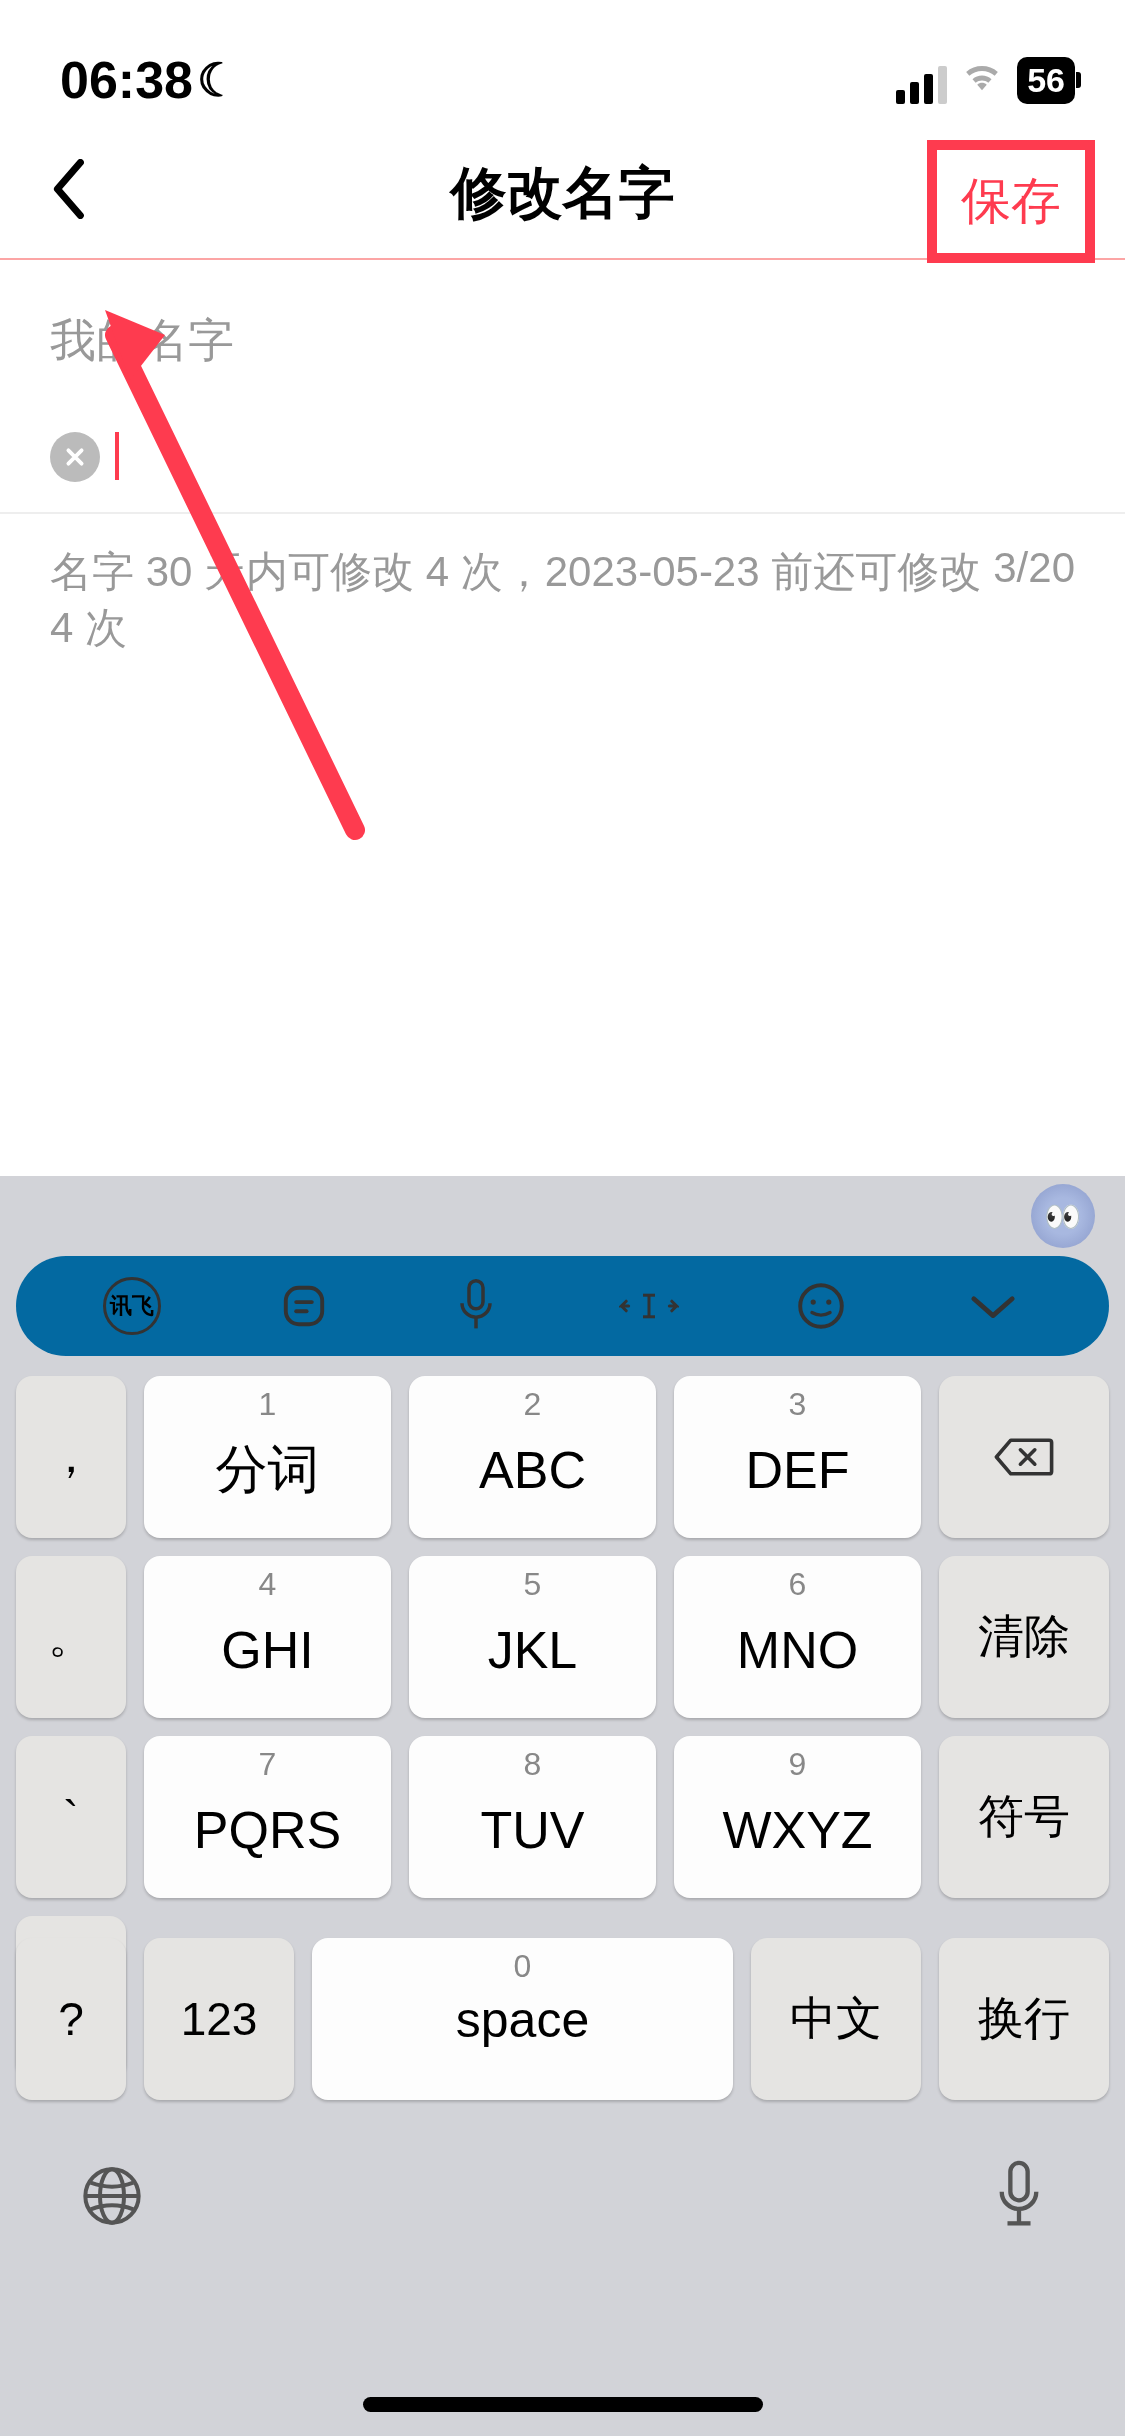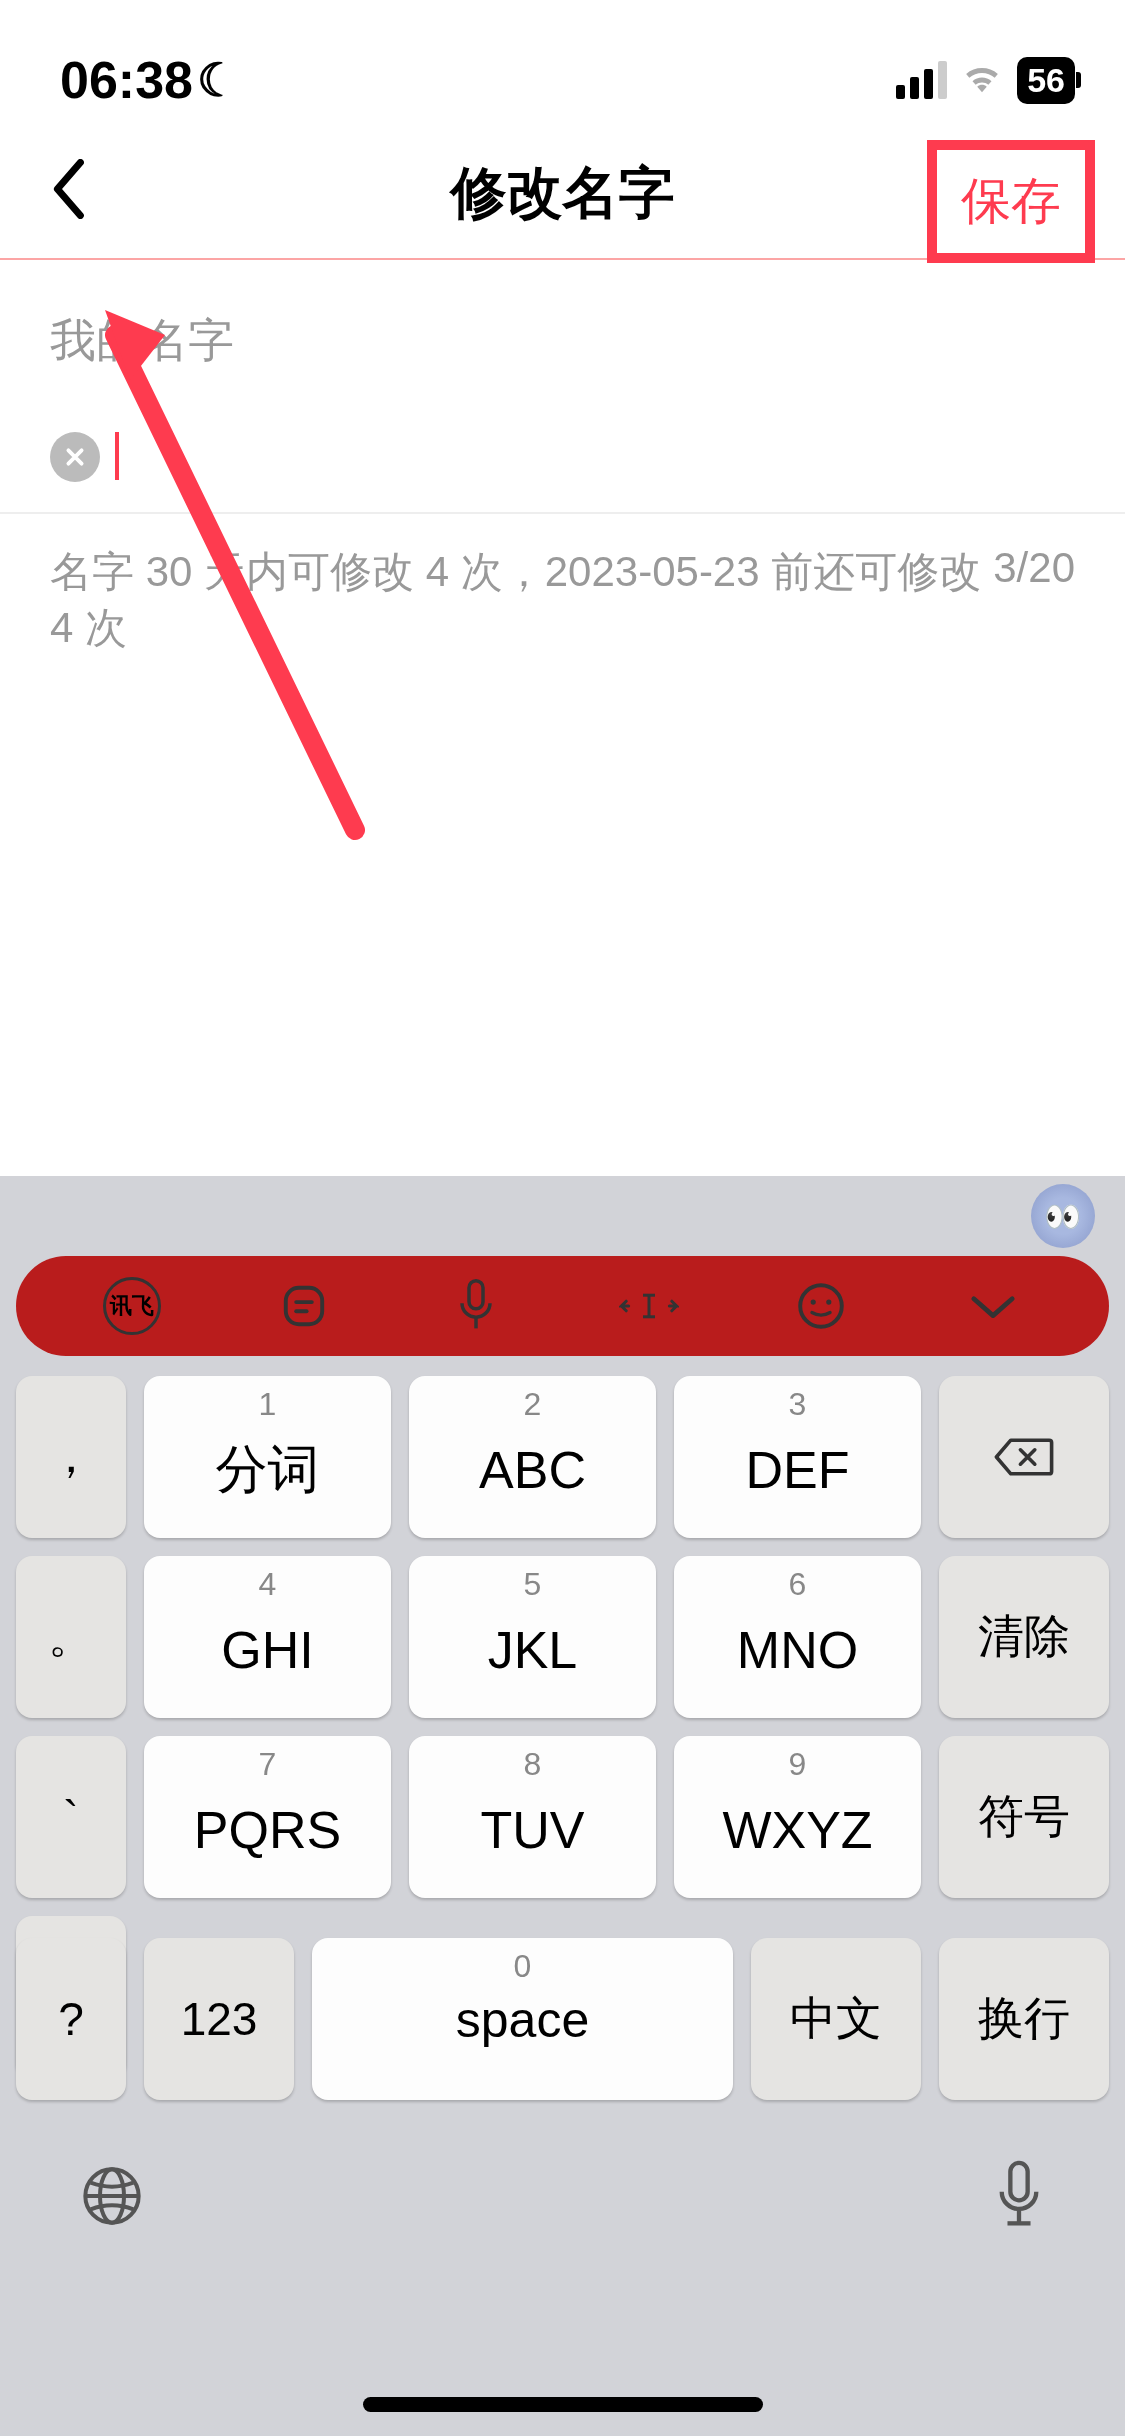--- a/index.html
+++ b/index.html
@@ -9,7 +9,7 @@
     .status-bar { display: flex; justify-content: space-between; align-items: center; padding: 30px 50px 0 60px; height: 130px; }
     .status-left { display: flex; align-items: center; gap: 4px; font-size: 52px; font-weight: 700; }
     .moon { font-size: 46px; }
-    .status-right { display: flex; align-items: center; gap: 16px; }
+    .status-right { display: flex; gap: 16px; }
     .signal-bars { display: flex; align-items: flex-end; gap: 5px; }
     .signal-bars span { width: 9px; background: #000; border-radius: 2px; }
     .signal-bars span:nth-child(1) { height: 14px; }

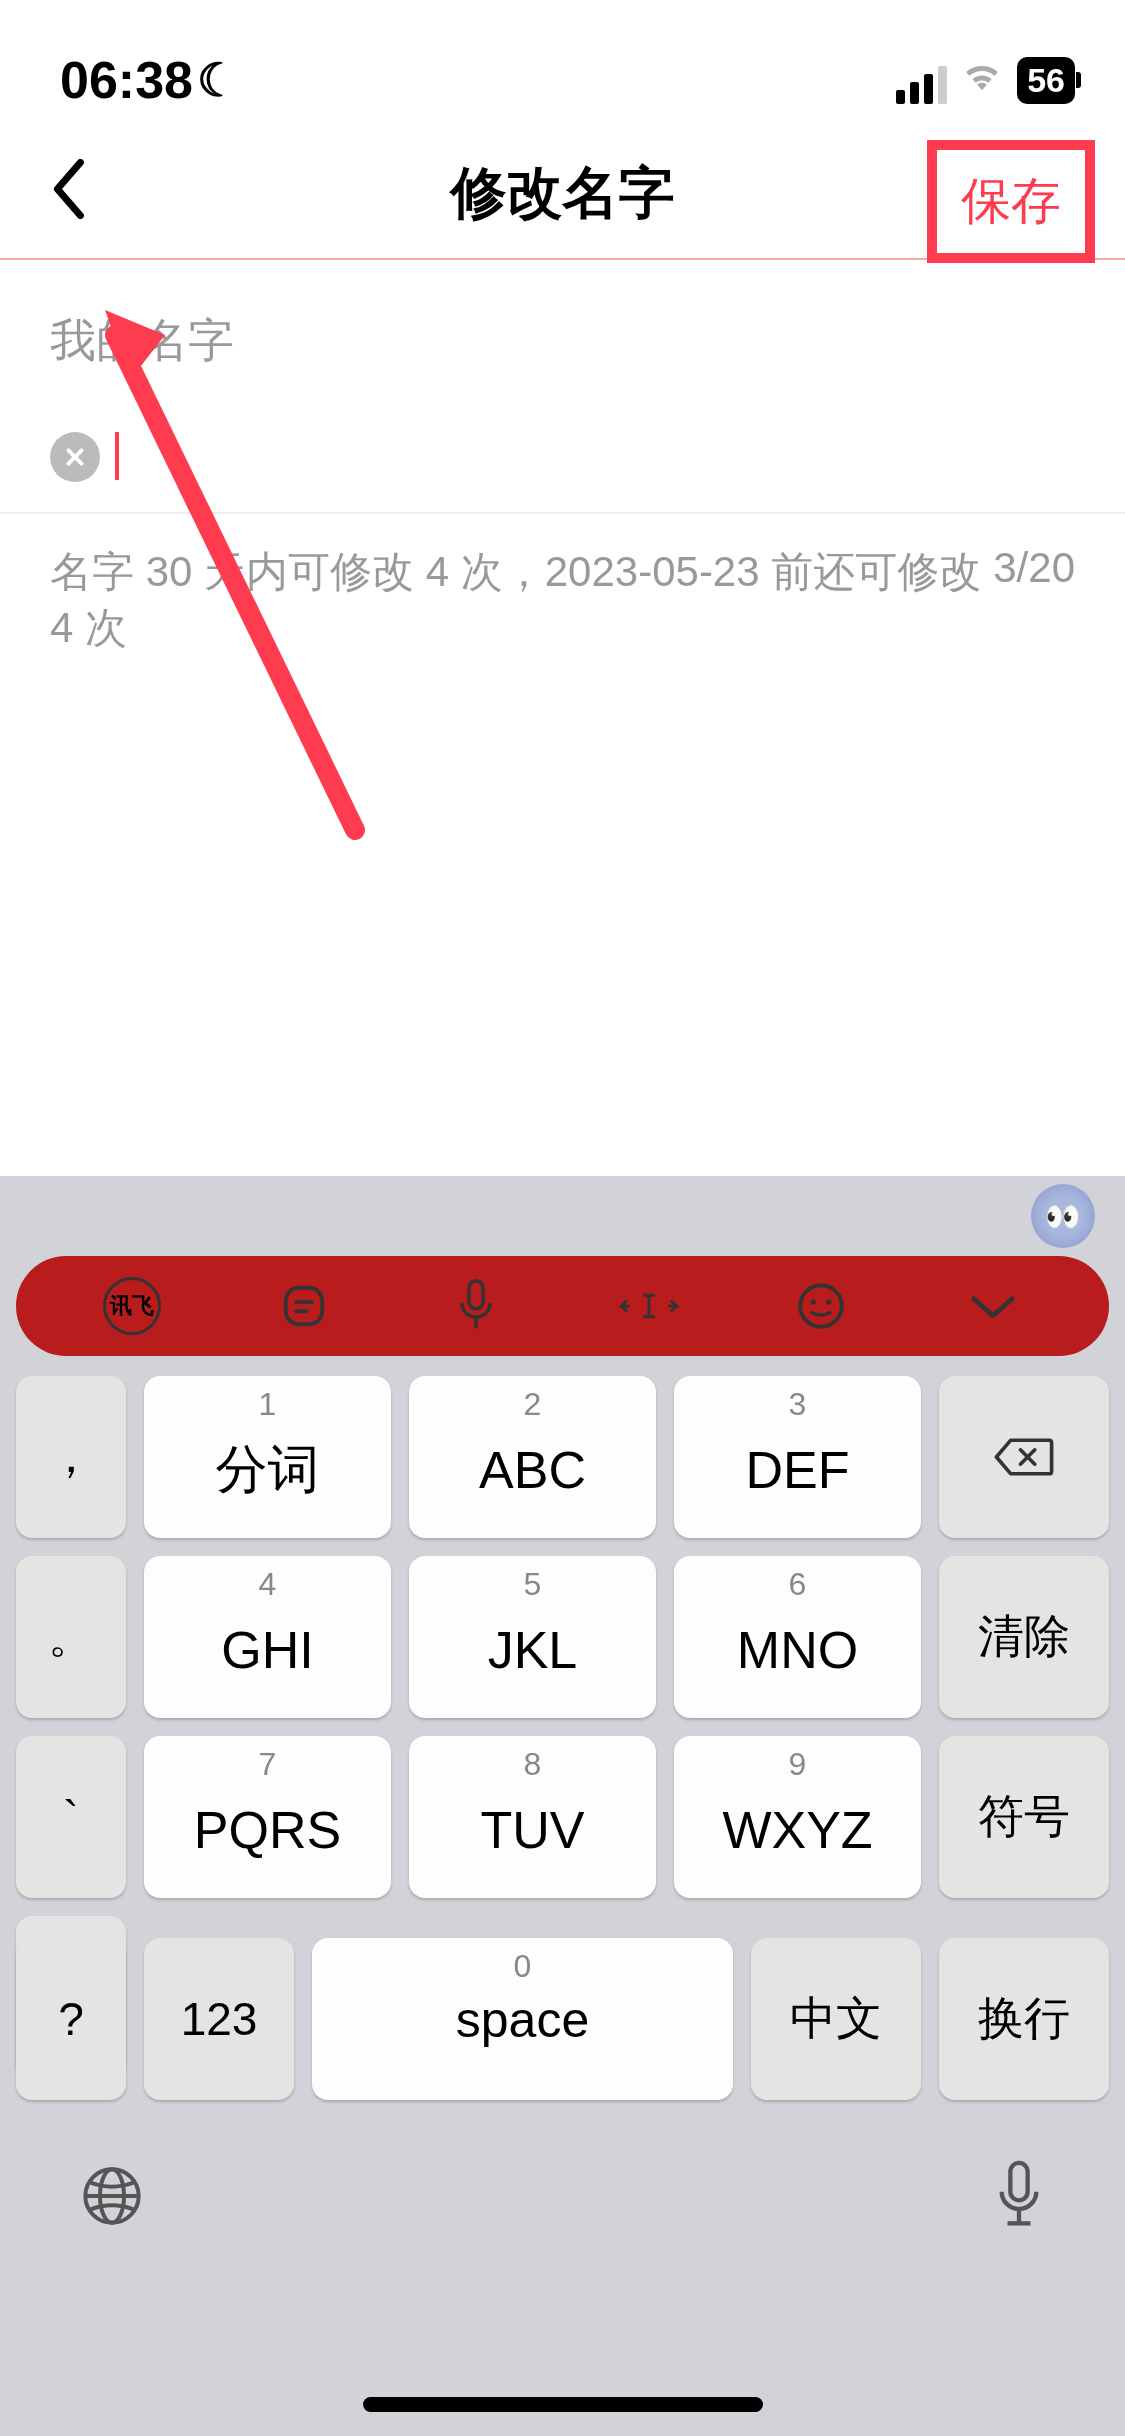--- a/index.html
+++ b/index.html
@@ -42,7 +42,7 @@
     
     .keyboard { position: absolute; bottom: 0; left: 0; right: 0; background: #d2d3d8; height: 1260px; }
     .kb-top-right { position: absolute; right: 30px; top: 8px; width: 64px; height: 64px; background: radial-gradient(circle, #a8b8e0 40%, #8898c8); border-radius: 50%; display: flex; align-items: center; justify-content: center; font-size: 30px; }
-    .kb-toolbar { display: flex; background: #b91c1c; margin: 80px 16px 0; border-radius: 50px; padding: 20px 30px; justify-content: space-around; align-items: center; }
+    .kb-toolbar { display: flex; background: #0369a1; margin: 80px 16px 0; border-radius: 50px; padding: 20px 30px; justify-content: space-around; align-items: center; }
     .kb-toolbar-item { width: 60px; height: 60px; display: flex; align-items: center; justify-content: center; font-size: 48px; cursor: pointer; }
     
     .kb-grid { display: grid; grid-template-columns: 110px repeat(3, 1fr) 170px; gap: 18px; padding: 20px 16px; }

